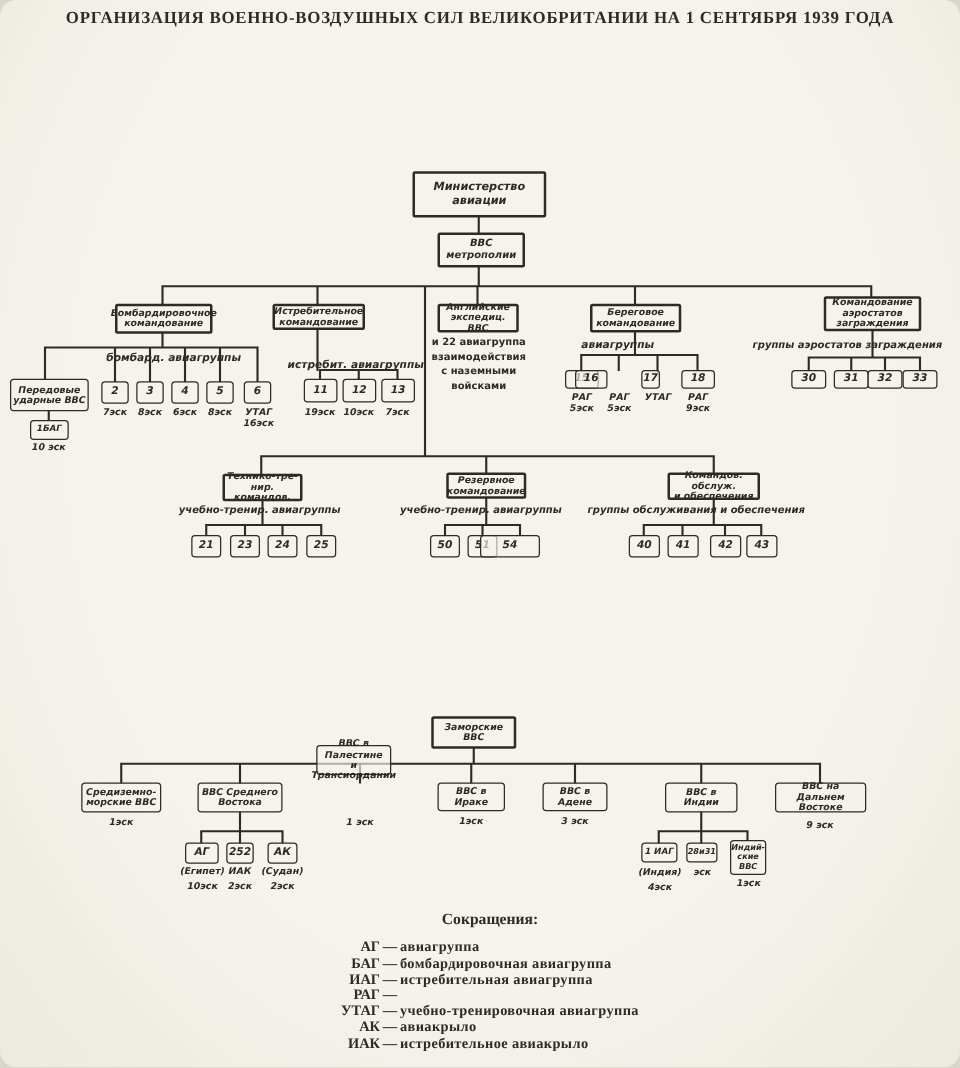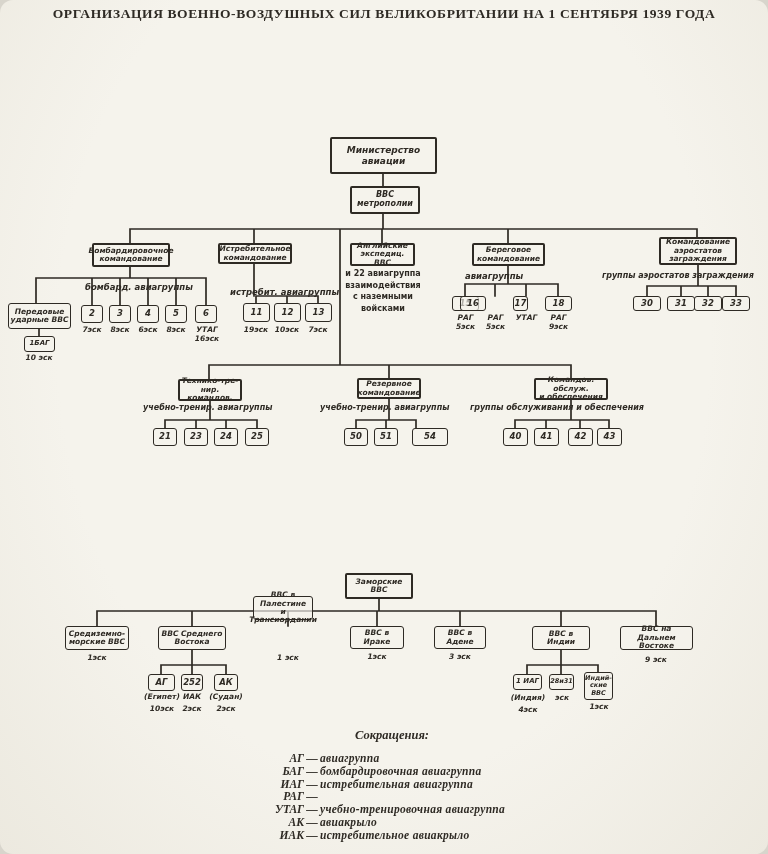--- a/index.html
+++ b/index.html
@@ -135,7 +135,7 @@
   <div class="glabel" style="left:320px;top:403px;width:134px;font-size:8px">учебно-тренир. авиагруппы</div>
   <div class="bx num" style="left:344px;top:428px;width:24px;height:18px">50</div>
   <div class="bx num" style="left:374px;top:428px;width:24px;height:18px">51</div>
-  <div class="bx num" style="left:412px;top:428px;width:36px;height:18px">54</div>
+  <div class="bx num" style="left:384px;top:428px;width:48px;height:18px">54</div>
 
   <div class="bx heavy" style="left:534px;top:378px;width:74px;height:22px">Командов. обслуж.
 и обеспечения</div>

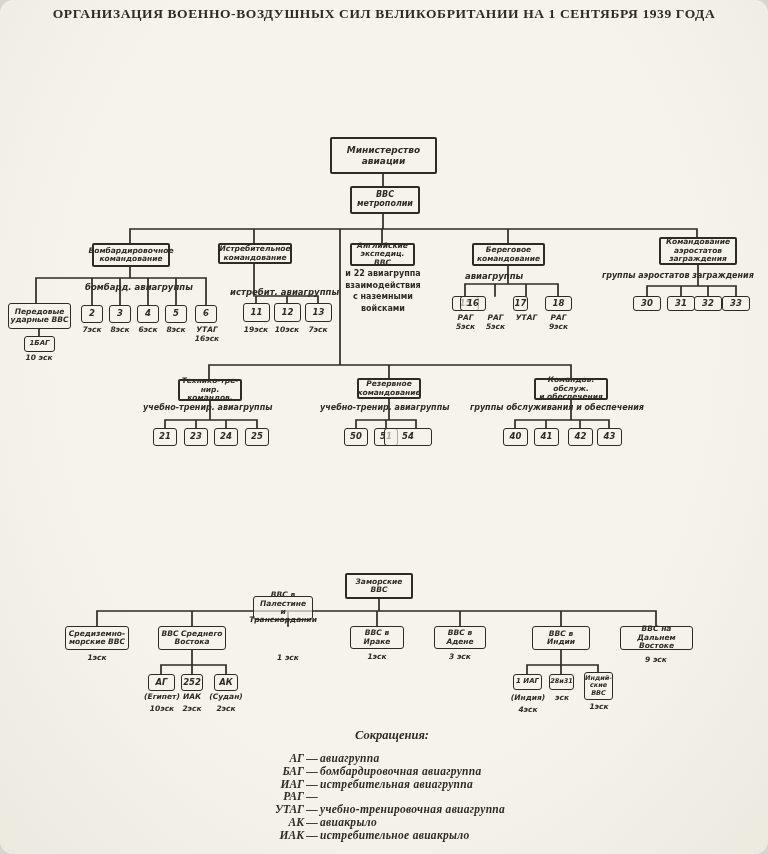--- a/index.html
+++ b/index.html
@@ -23,7 +23,7 @@
   .note{position:absolute;font-weight:bold;font-size:8px;
     line-height:1.45;text-align:center;white-space:pre-line;}
   .abbr-block{position:absolute;left:232px;top:728px;width:320px;
-    font-family:"Liberation Serif",serif;font-style:italic;}
+    font-family:"Liberation Serif",serif;}
   .abbr-title{text-align:center;font-weight:bold;font-size:12.5px;margin-bottom:9px;}
   .ab-row{display:grid;grid-template-columns:72px 16px auto;font-size:11.5px;
     font-weight:bold;line-height:12.8px;}

